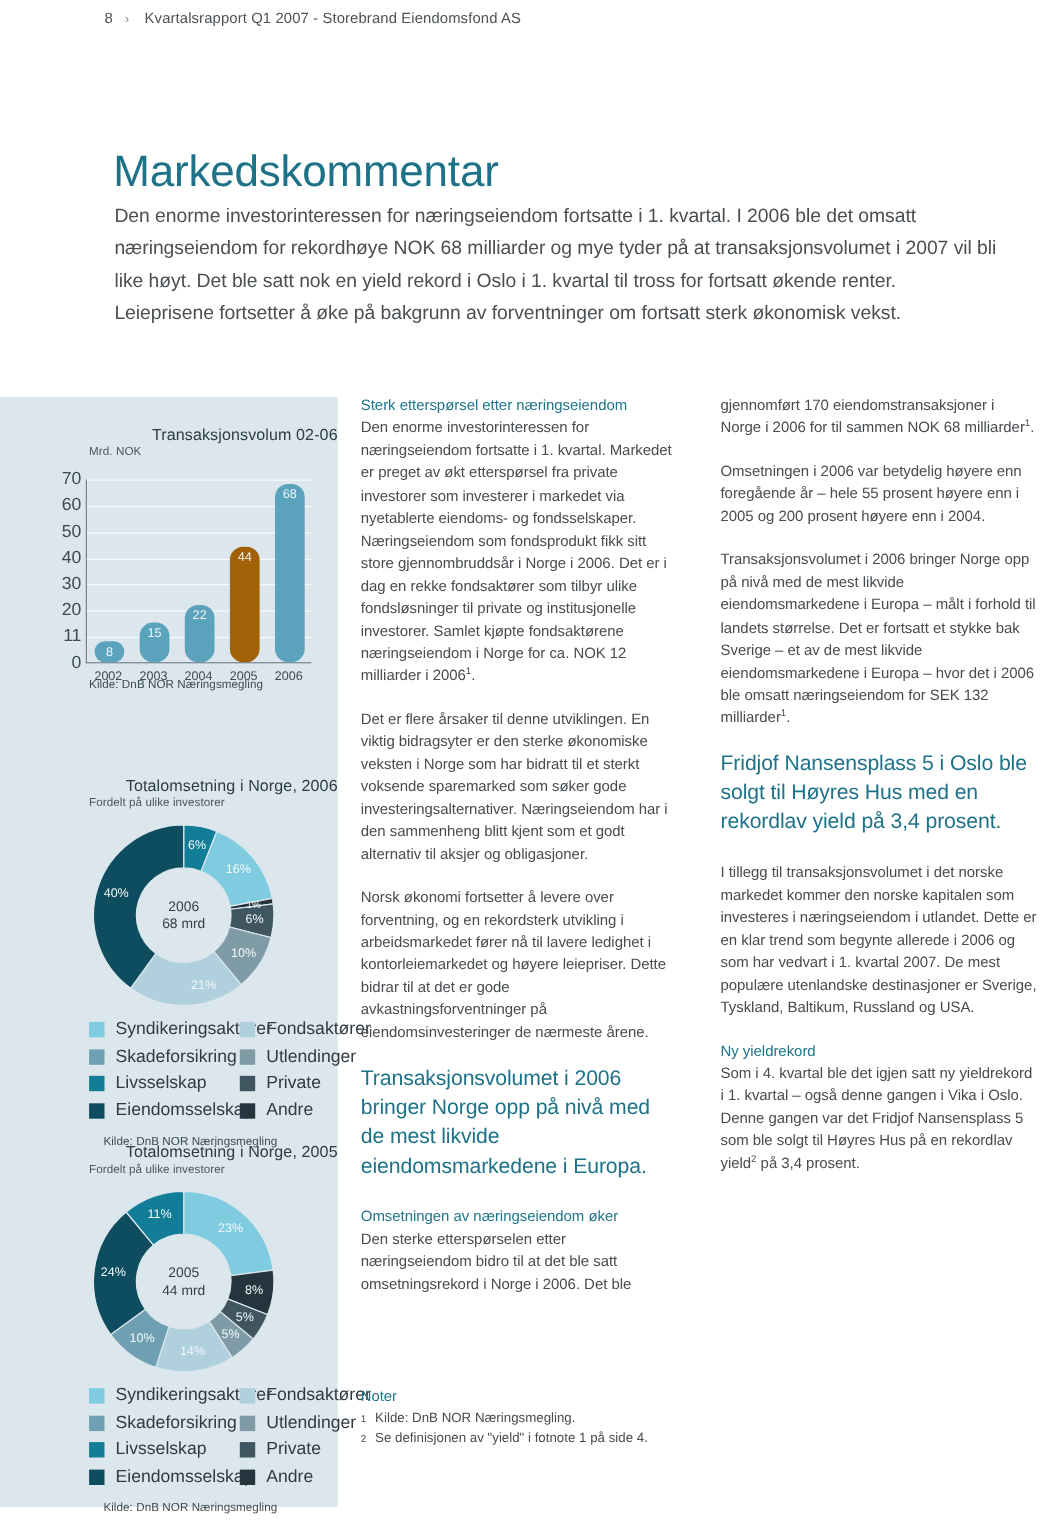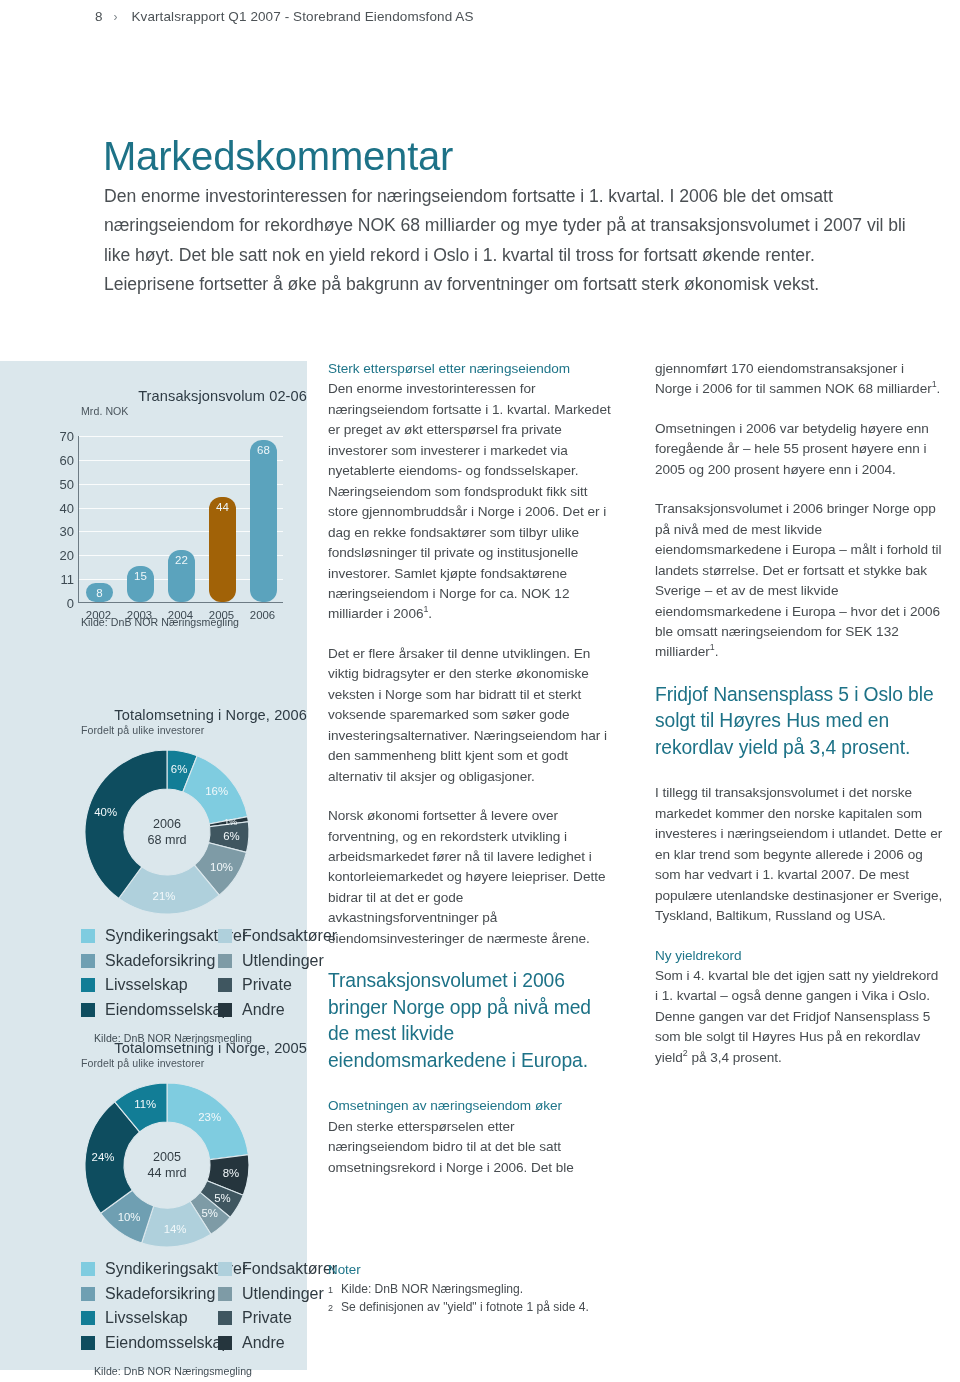--- a/index.html
+++ b/index.html
@@ -93,7 +93,7 @@
   .y-lab {
     position: absolute;
     right: 0;
-    font-size: 13px;
+    font-size: 16px;
     color: #3d4a52;
     transform: translateY(-50%);
     text-align: right;

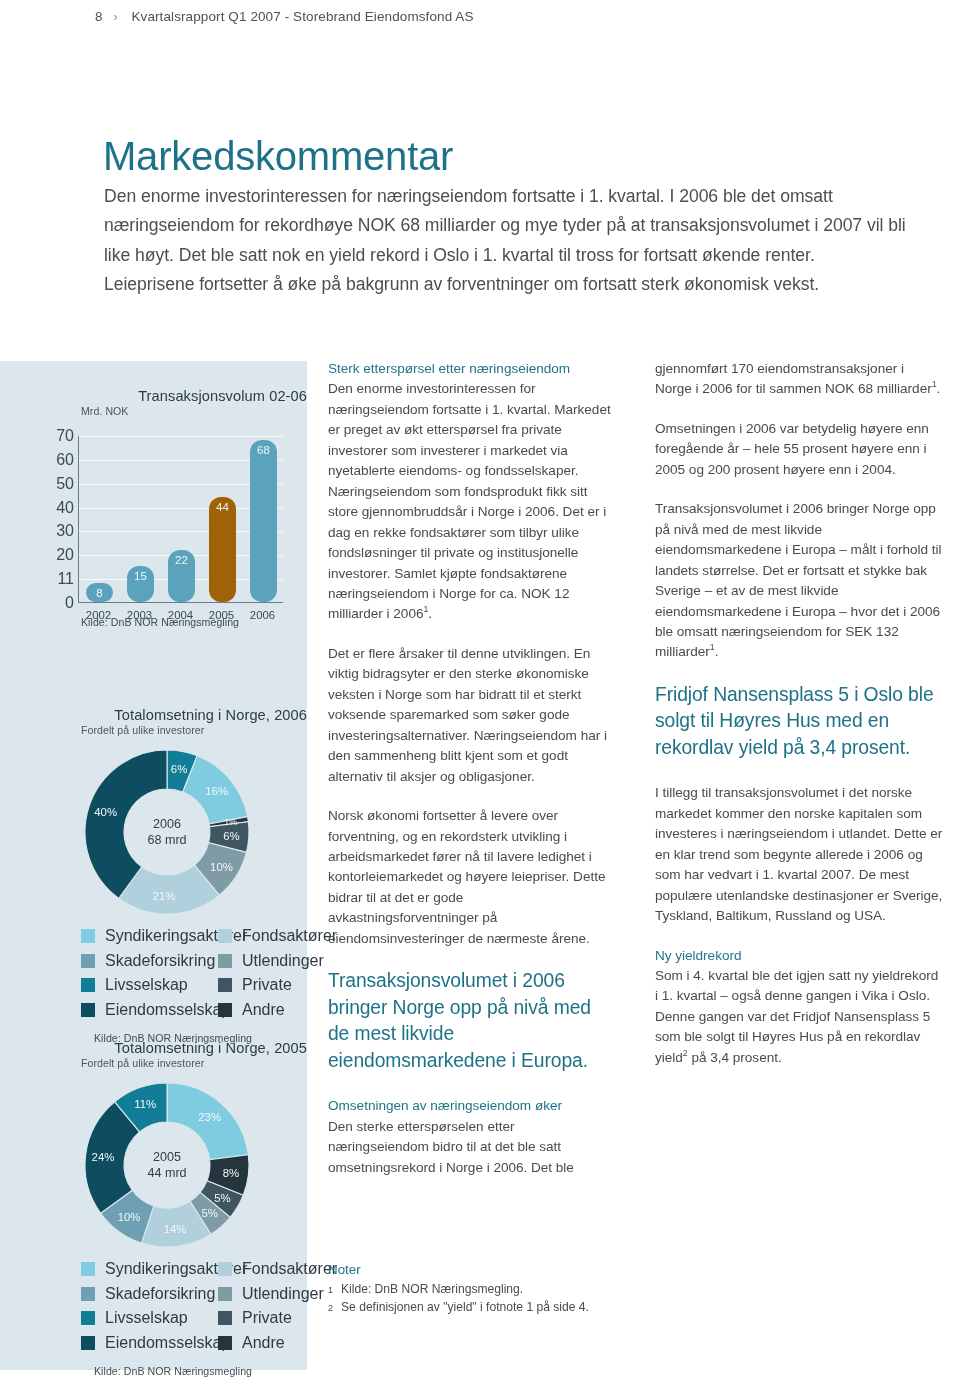--- a/index.html
+++ b/index.html
@@ -271,7 +271,7 @@
       <div class="slice-label tiny" style="left: 158.706px; top: 75.91px;">1%</div>
       <div class="slice-label" style="left: 159.373px; top: 90.05px;">6%</div>
       <div class="slice-label" style="left: 149.459px; top: 120.561px;">10%</div>
-      <div class="slice-label" style="left: 92px; top: 150.468px;">21%</div>
+      <div class="slice-label" style="left: 113px; top: 150.468px;">21%</div>
       <div class="slice-label" style="left: 33.6569px; top: 66.0684px;">40%</div>
       <div class="donut-center-txt">
         <div>2006</div>

